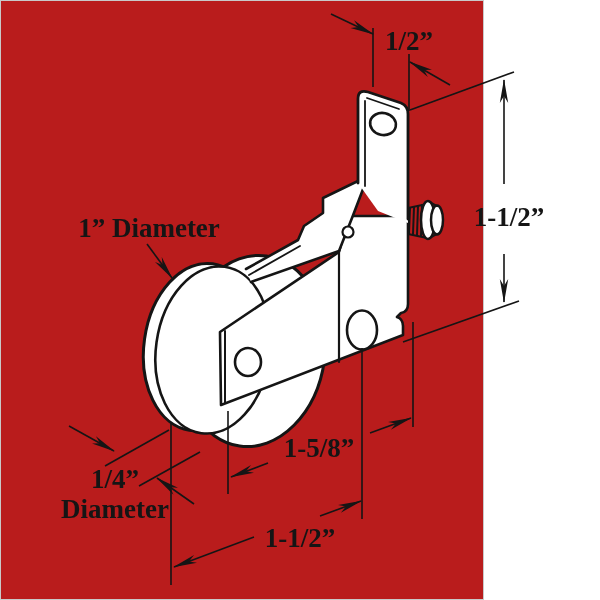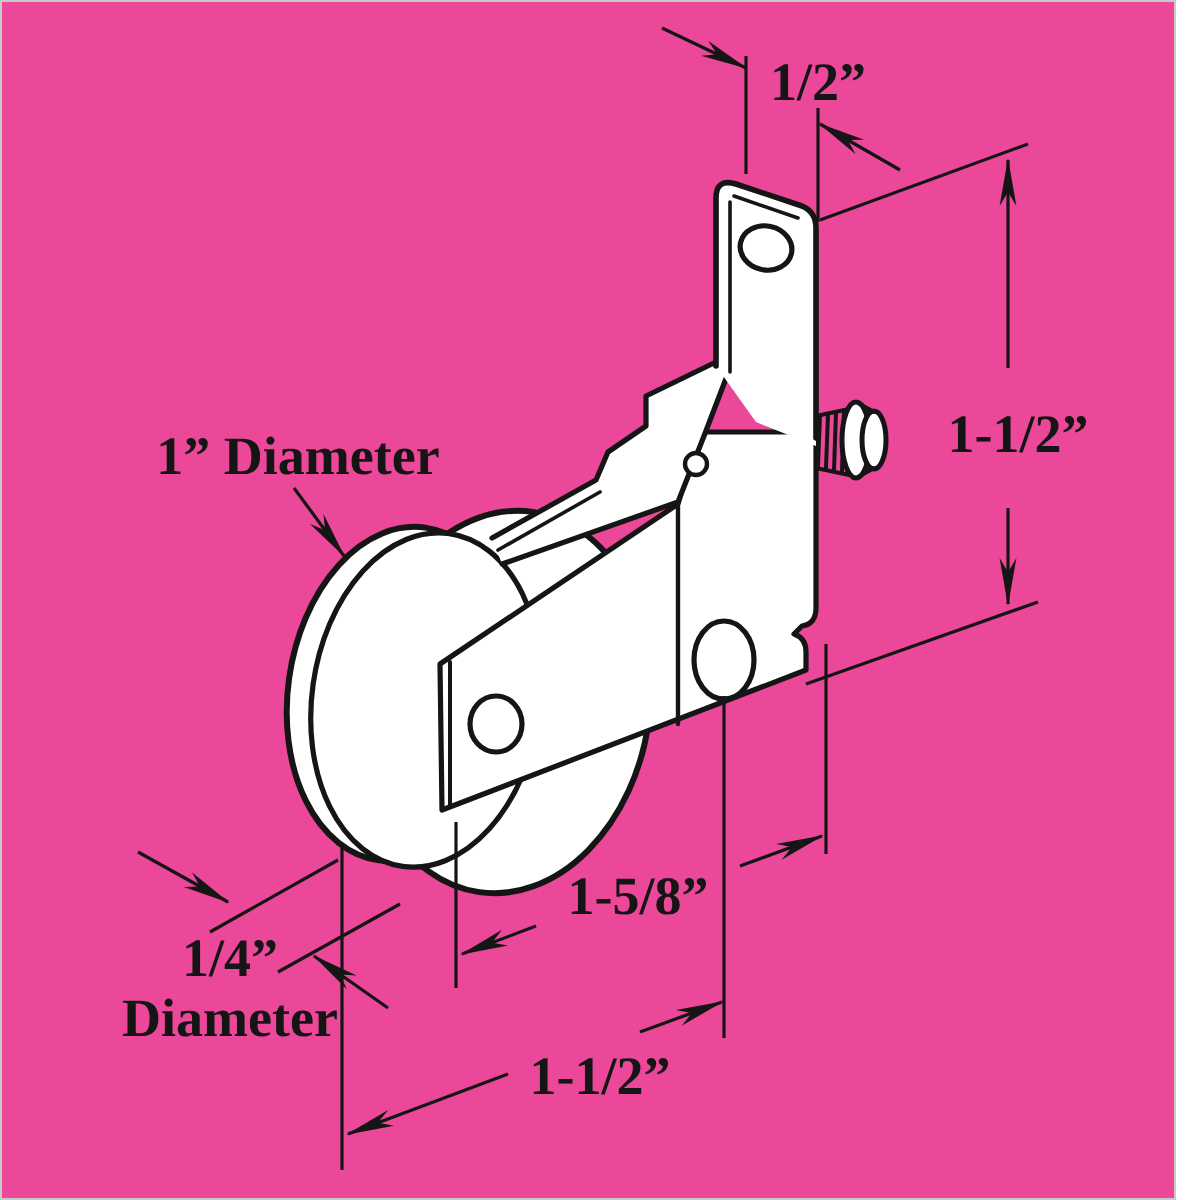--- a/index.html
+++ b/index.html
@@ -4,8 +4,8 @@
 <style>
   html,body{margin:0;padding:0;background:#ffffff;}
   .stage{
-    width:588px;height:600px;position:relative;
-    background:#ec4899;box-sizing:border-box;border:1px solid #c9c9c9;
+    width:484px;height:600px;position:relative;
+    background:#b91c1c;box-sizing:border-box;border:1px solid #c9c9c9;
     font-family:"Liberation Serif", serif;
   }
   svg{display:block}

